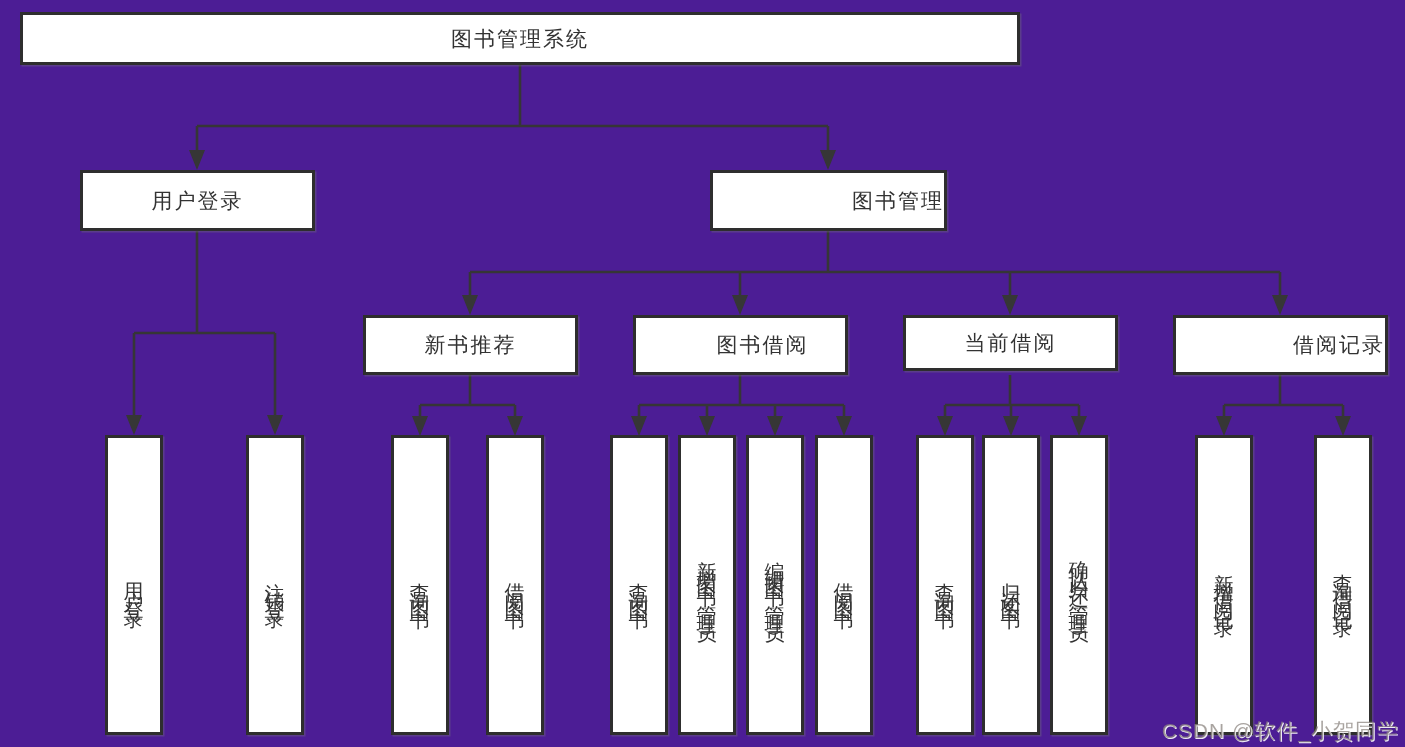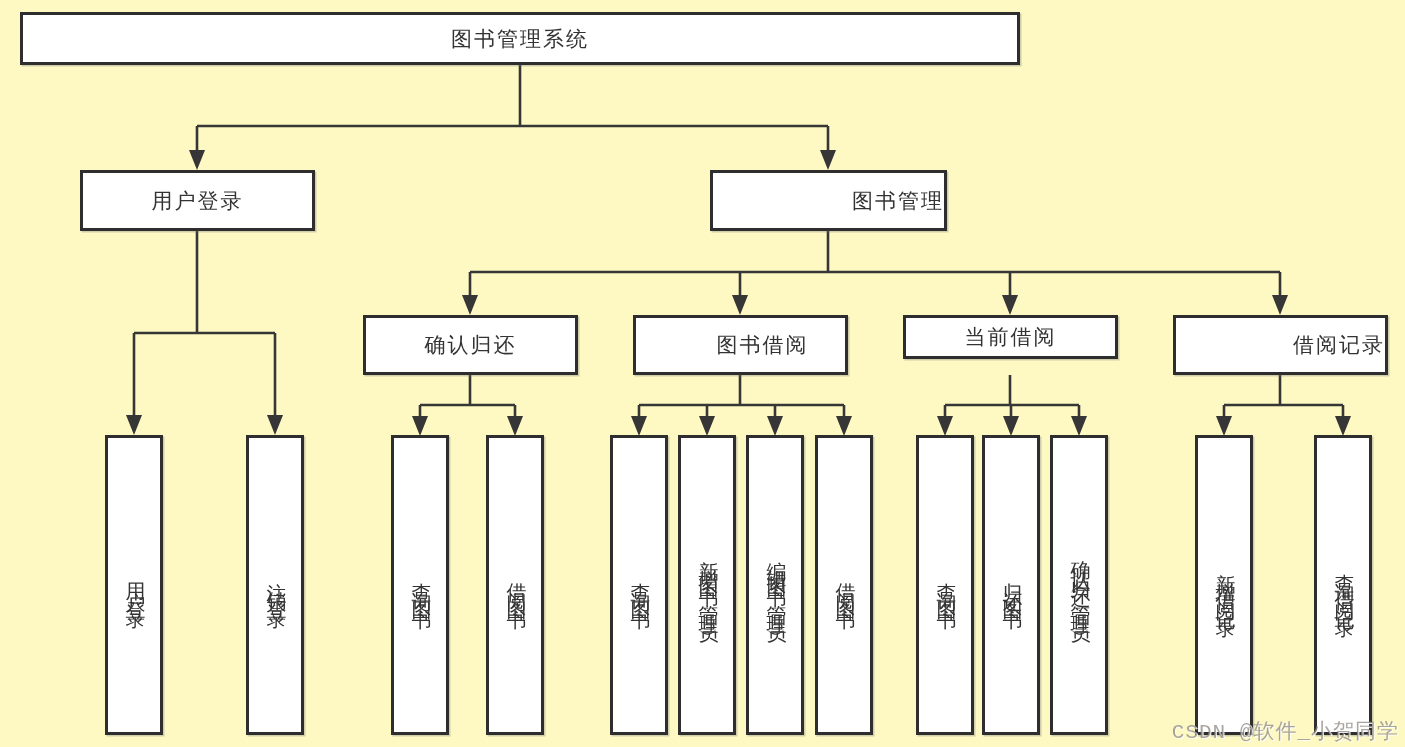--- a/index.html
+++ b/index.html
@@ -4,8 +4,8 @@
 <style>
   html,body { margin:0; padding:0; background:#ffffff; }
   .canvas {
-    position:relative; width:1405px; height:747px; background:#fef9c3;
-    font-family:Liberation Mono, monospace; color:#333333; overflow:hidden;
+    position:relative; width:1405px; height:747px; background:#4c1d95;
+    font-family:Liberation Sans, sans-serif; color:#333333; overflow:hidden;
   }
   svg.wires { position:absolute; left:0; top:0; z-index:1; }
   svg.wires path { stroke:#363636; stroke-width:2.6; fill:none; }

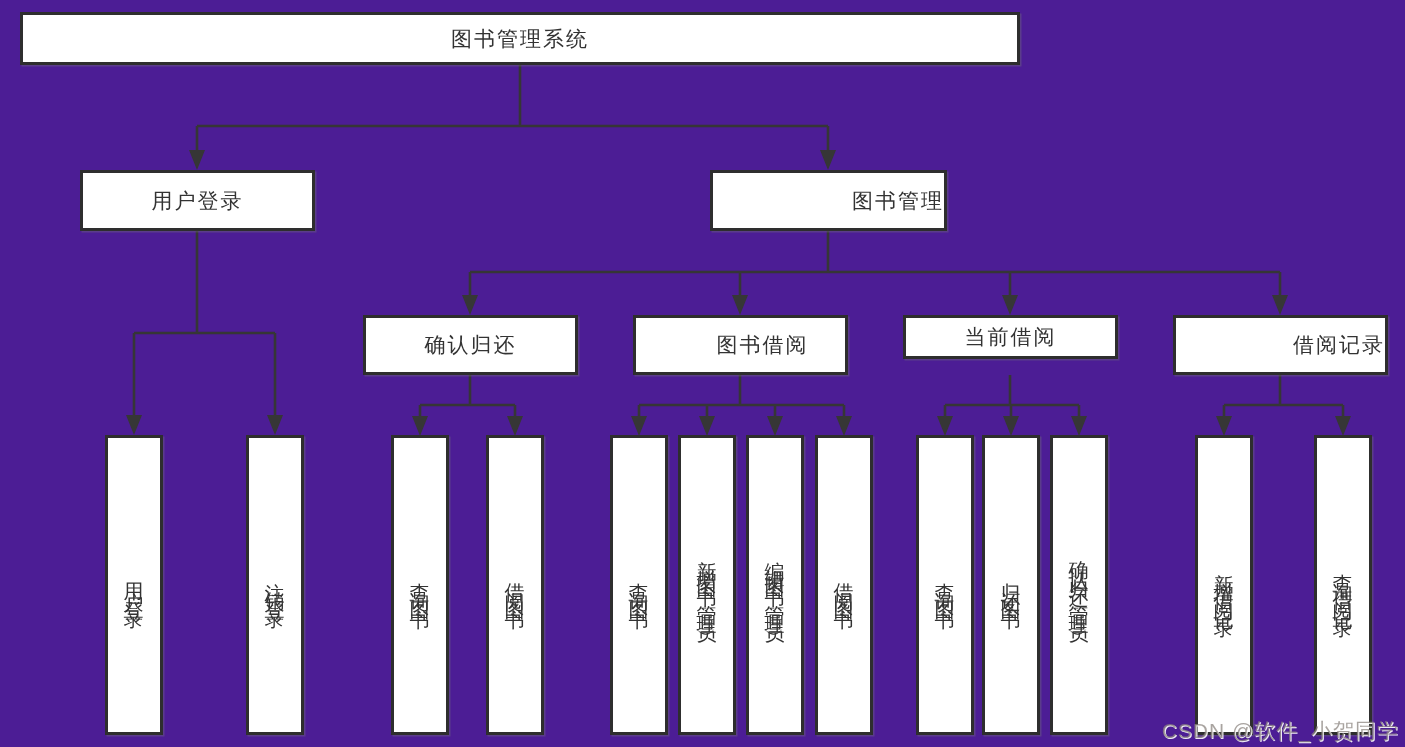--- a/index.html
+++ b/index.html
@@ -97,7 +97,7 @@
   </div>
 
   <div class="node" style="left:363px; top:315px; width:215px; height:60px;">
-    <span class="label">确认归还</span>
+    <span class="label">新书推荐</span>
   </div>
   <div class="node" style="left:633px; top:315px; width:215px; height:60px;padding-left:44px;">
     <span class="label">图书借阅</span>

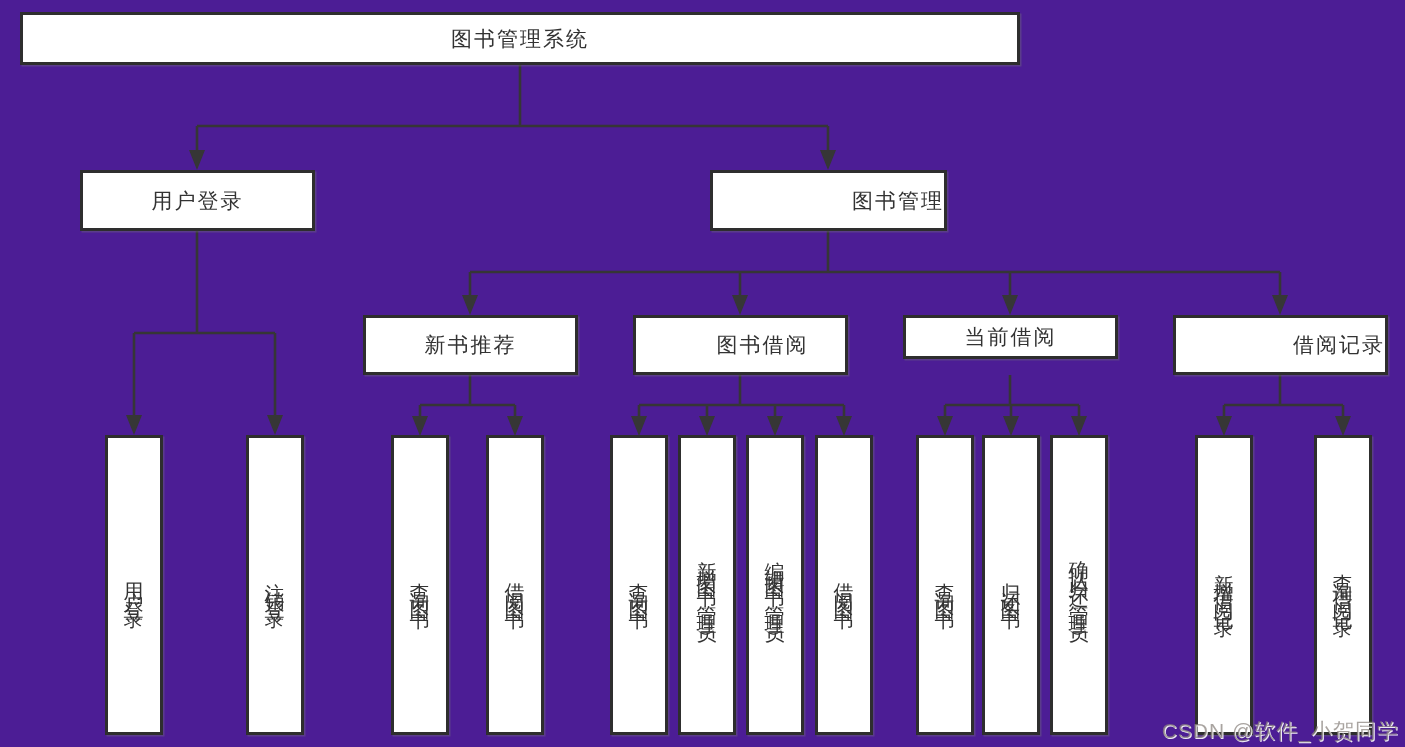--- a/index.html
+++ b/index.html
@@ -102,7 +102,7 @@
   <div class="node" style="left:633px; top:315px; width:215px; height:60px;padding-left:44px;">
     <span class="label">图书借阅</span>
   </div>
-  <div class="node" style="left:903px; top:315px; width:215px; height:44px;">
+  <div class="node" style="left:903px; top:315px; width:215px; height:56px;">
     <span class="label">当前借阅</span>
   </div>
   <div class="node" style="left:1173px; top:315px; width:215px; height:60px;justify-content:flex-end;">

